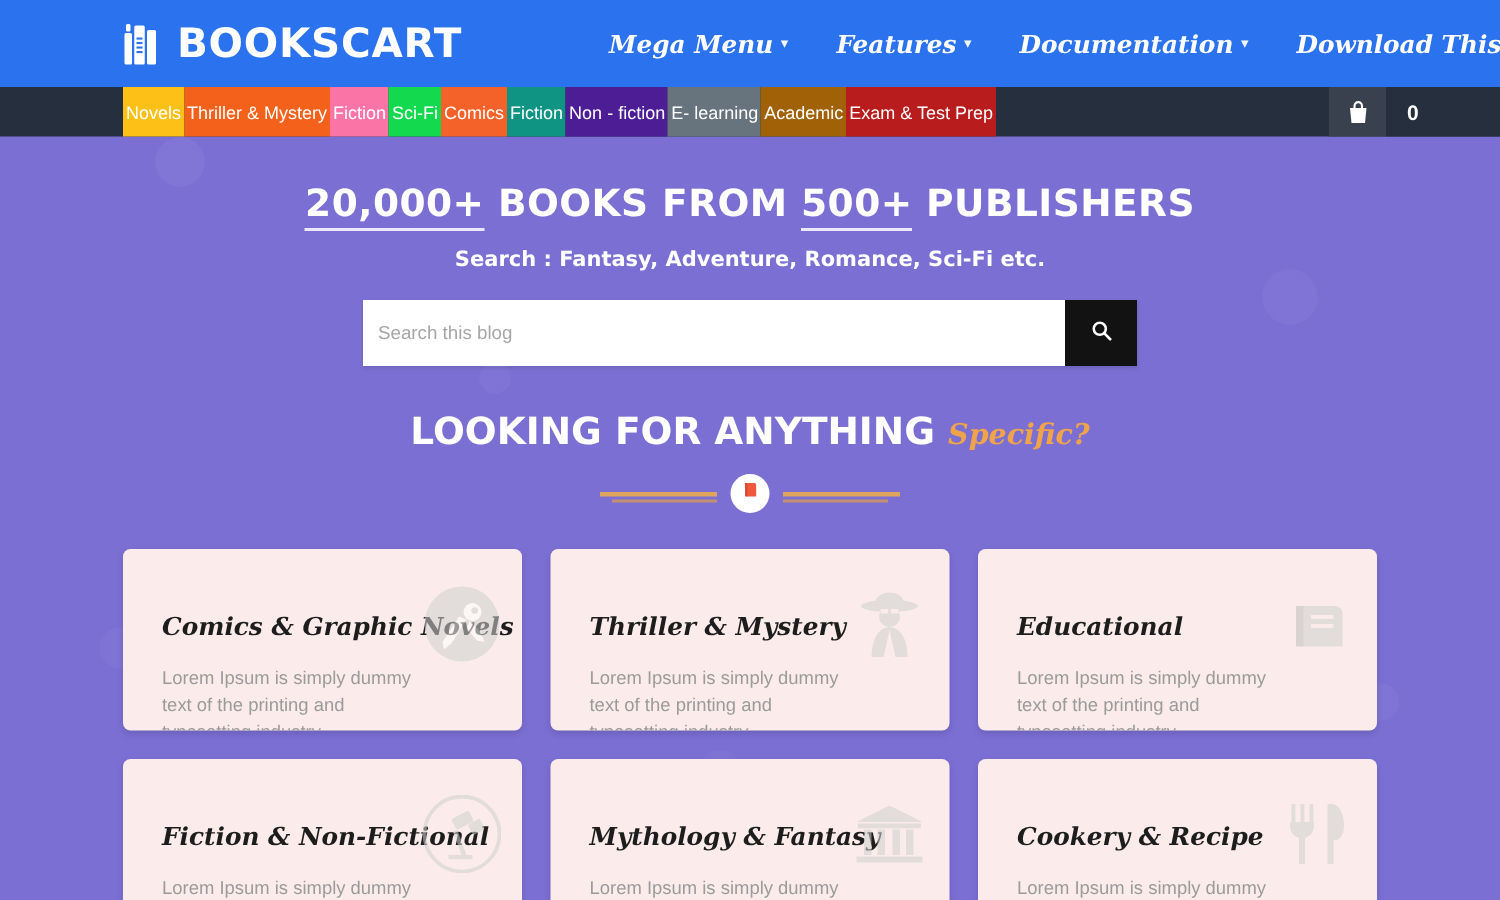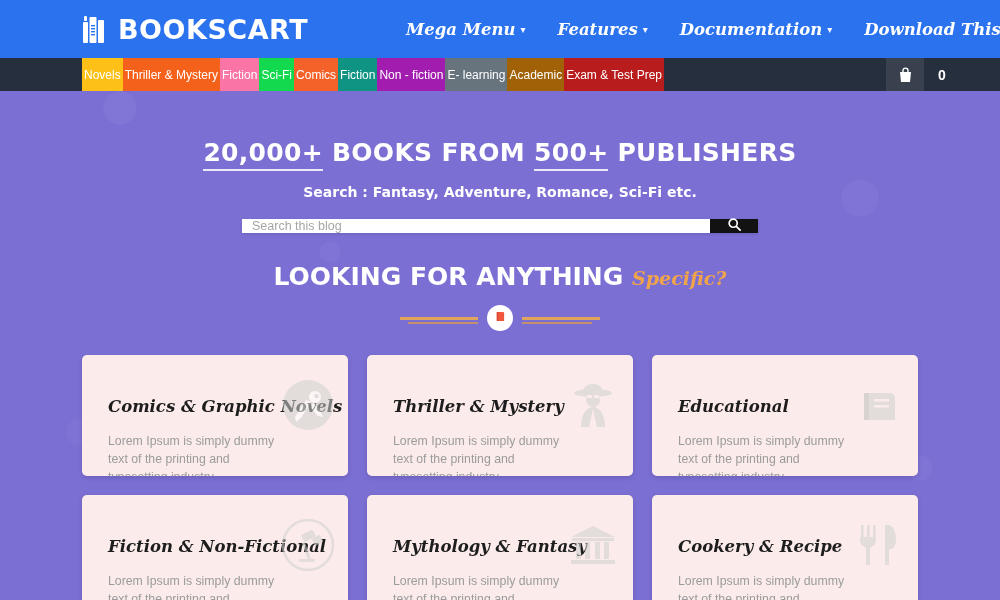--- a/index.html
+++ b/index.html
@@ -207,7 +207,7 @@
         <div class="cat" style="background: rgb(15, 147, 130); color: rgb(255, 255, 255);">
           <span>Fiction</span>
         </div>
-        <div class="cat" style="background: #a21caf; color: rgb(255, 255, 255);">
+        <div class="cat" style="background: #4c1d95; color: rgb(255, 255, 255);">
           <span>Non - fiction</span>
         </div>
         <div class="cat" style="background: rgb(103, 115, 125); color: rgb(255, 255, 255);">

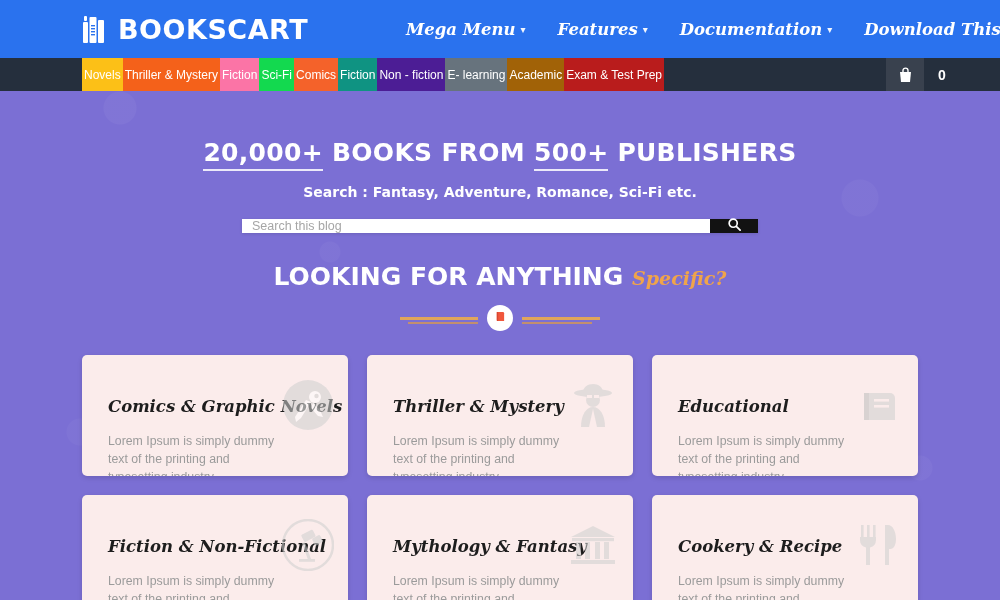--- a/index.html
+++ b/index.html
@@ -67,7 +67,7 @@
   
   .hero{position:relative;z-index:2;text-align:center;padding-top:30px;}
   .hero h1{
-    margin:17px;color:#fff;font-size:25px;font-weight:bold;letter-spacing:.3px;
+    margin:0;color:#fff;font-size:25px;font-weight:bold;letter-spacing:.3px;
     font-family:"DejaVu Sans", sans-serif;
   }
   .hero h1 .u{border-bottom:2px solid rgba(255,255,255,.85);padding-bottom:2px;}

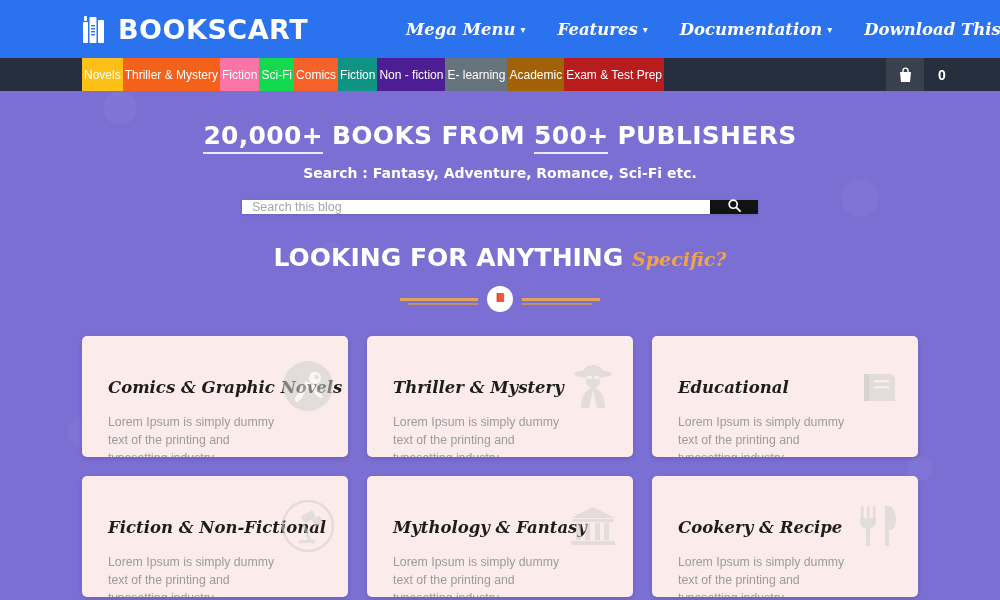--- a/index.html
+++ b/index.html
@@ -77,7 +77,7 @@
   }
 
   .searchwrap{
-    margin:19px auto 0;width:516px;height:14px;display:flex;
+    margin:19px auto 0;width:516px;height:44px;display:flex;
     box-shadow:0 1px 3px rgba(0,0,0,.12);
   }
   .searchwrap input{

